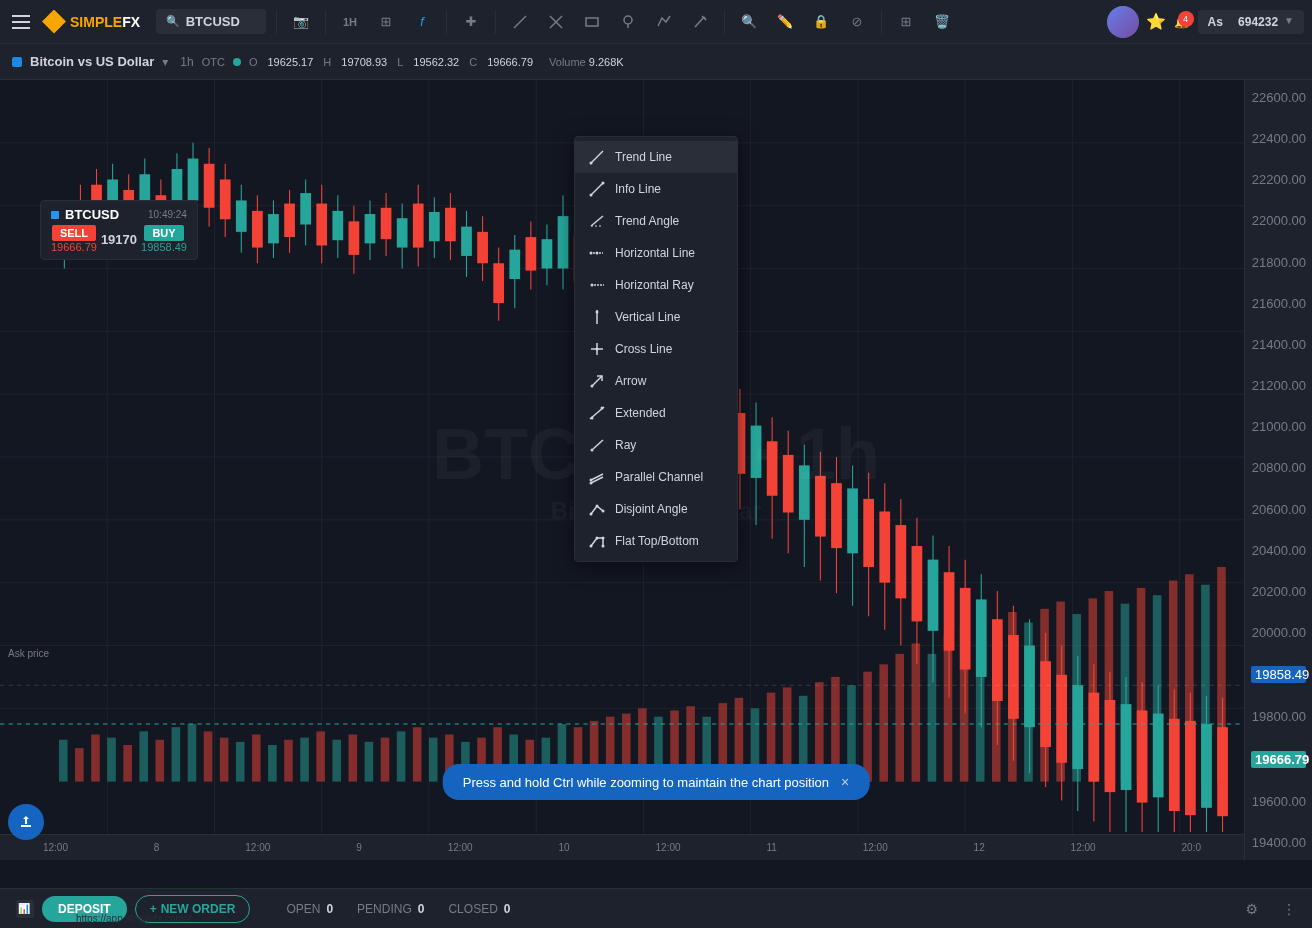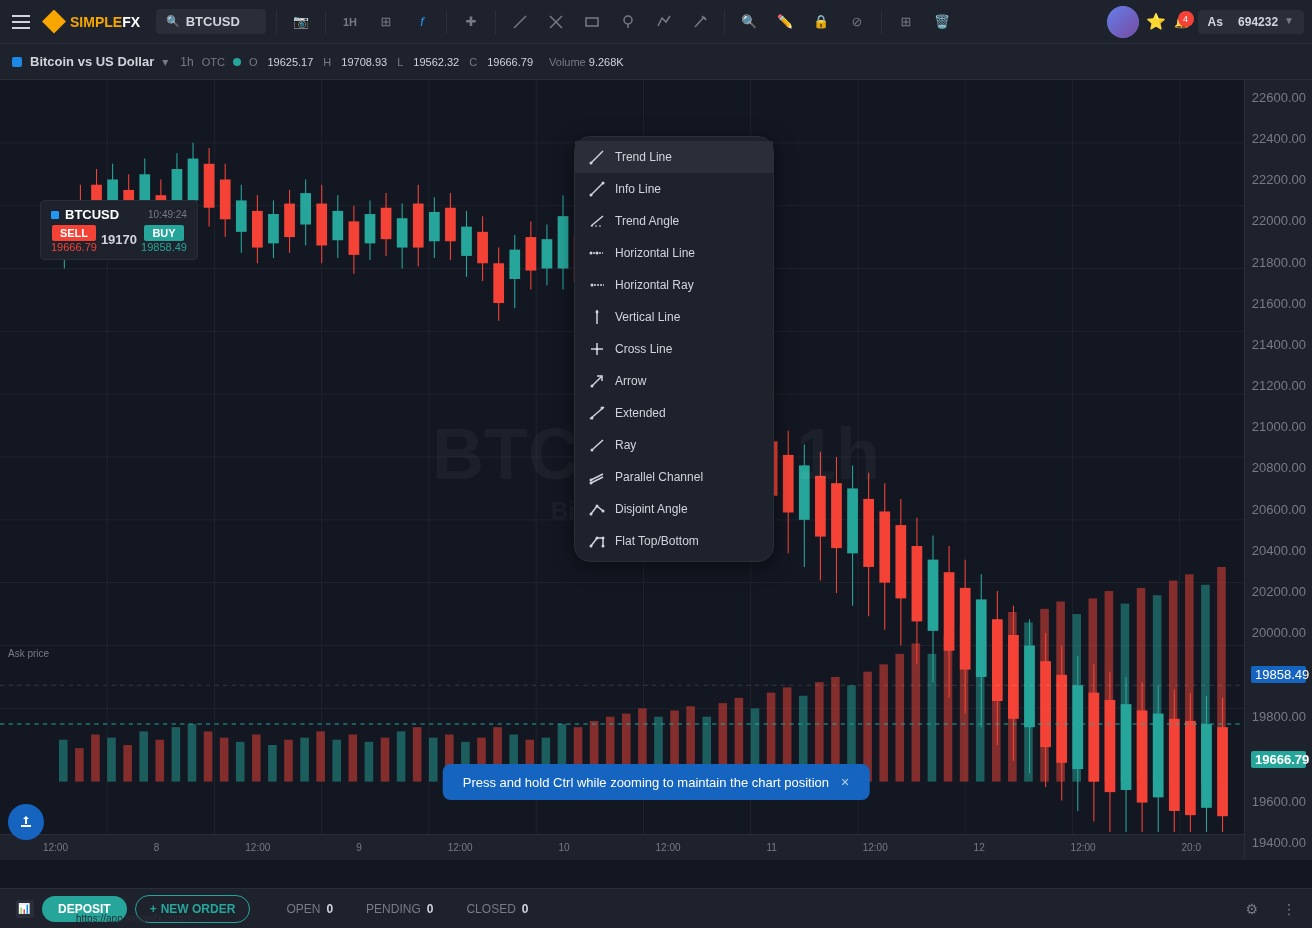--- a/index.html
+++ b/index.html
@@ -243,10 +243,10 @@
       position: absolute;
       left: 574px;
       top: 56px;
-      width: 200px;
+      width: 164px;
       background: #1e222d;
       border: 1px solid #2a2e39;
-      border-radius: 16px;
+      border-radius: 4px;
       z-index: 100;
       box-shadow: 0 4px 20px rgba(0,0,0,0.5);
       padding: 4px 0;

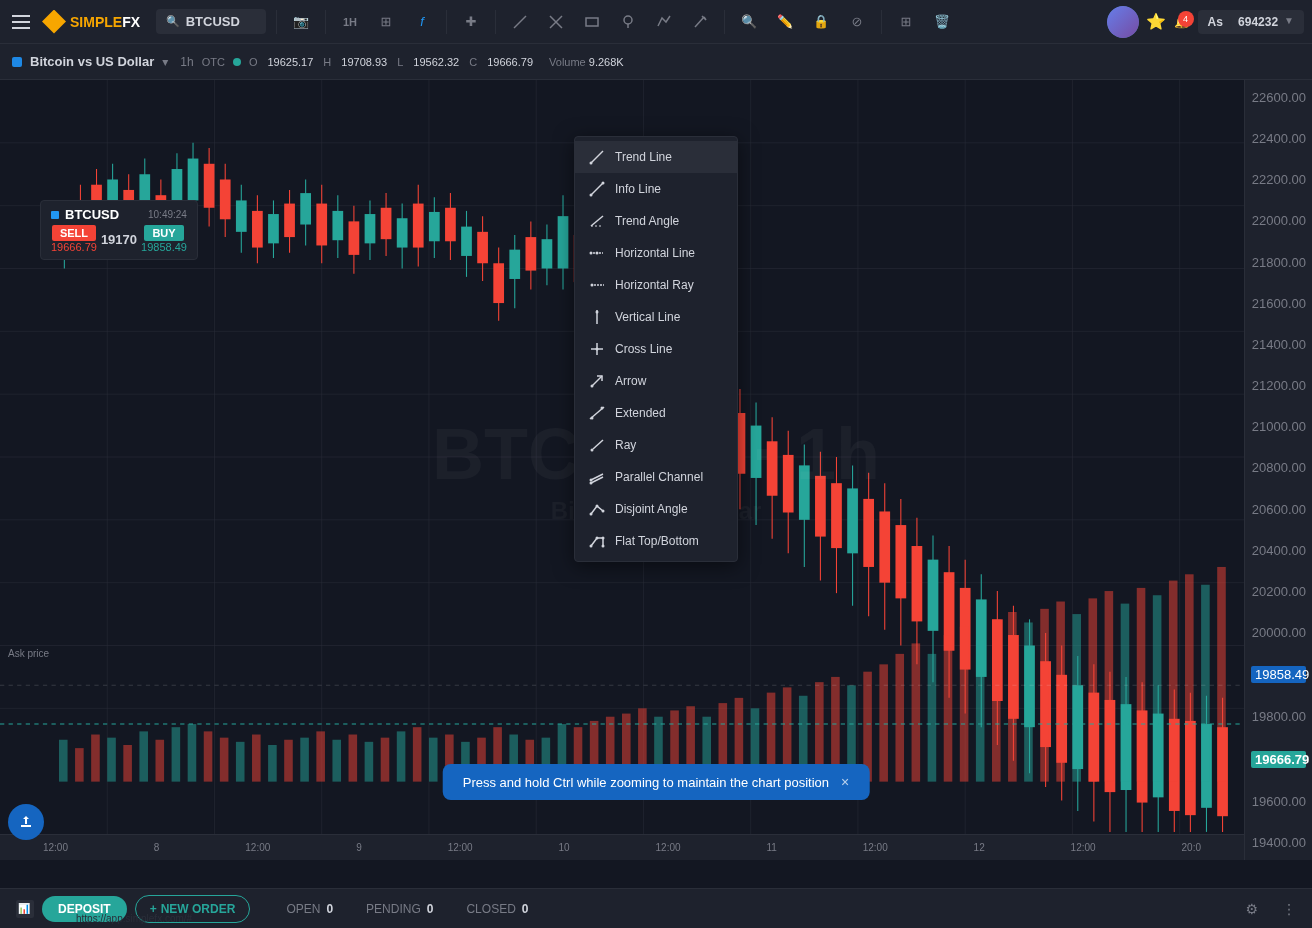--- a/index.html
+++ b/index.html
@@ -285,7 +285,7 @@
       color: white;
       font-size: 13px;
       padding: 10px 20px;
-      border-radius: 8px;
+      border-radius: 16px;
       display: flex; align-items: center; gap: 12px;
       z-index: 50;
       white-space: nowrap;

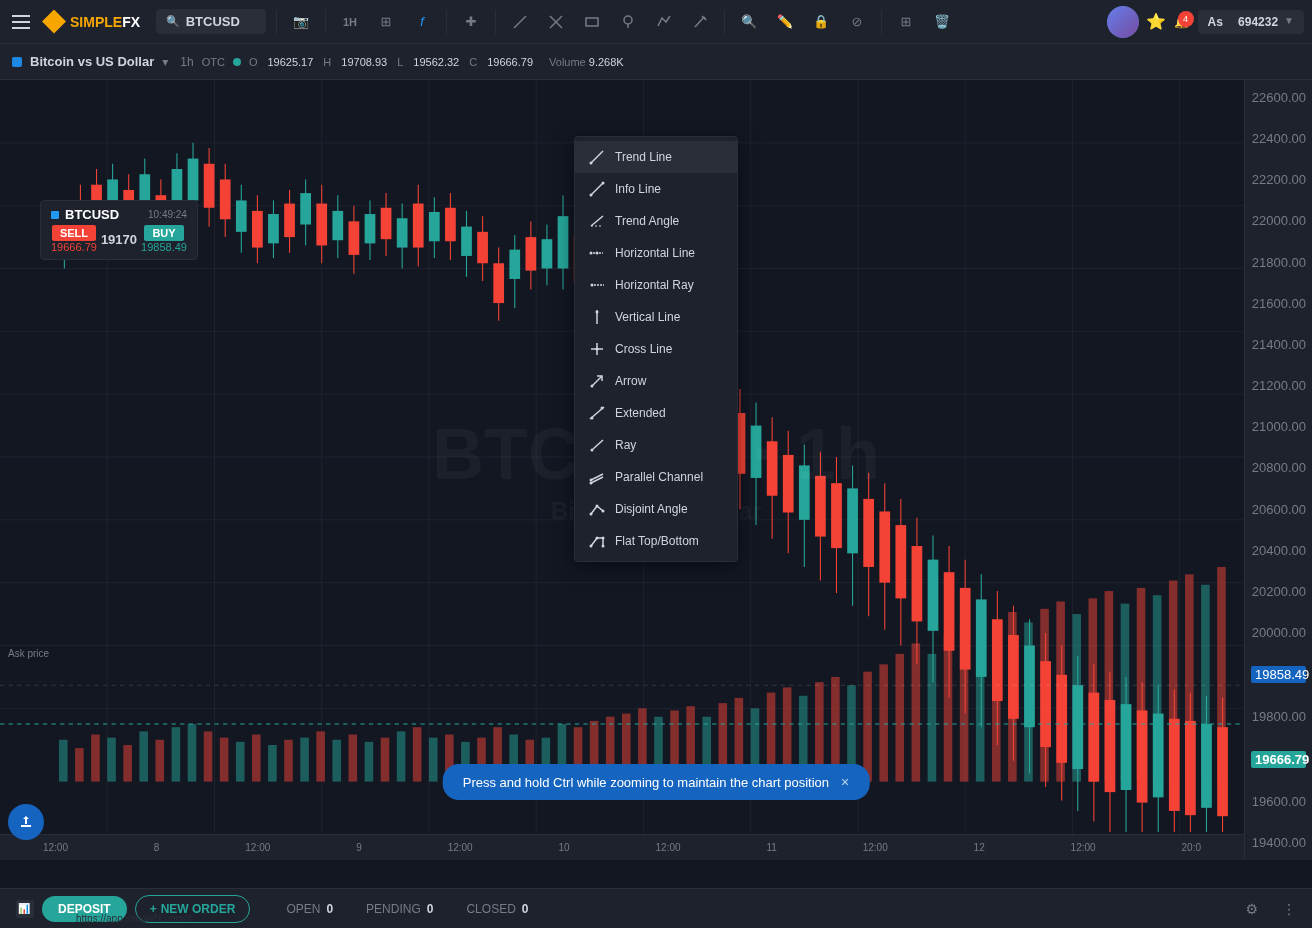--- a/index.html
+++ b/index.html
@@ -209,7 +209,7 @@
       position: relative;
     }
     .bottom-tabs {
-      display: flex; gap: 9px;
+      display: flex; gap: 0;
     }
     .bottom-tab {
       font-size: 12px; color: #787b86;

